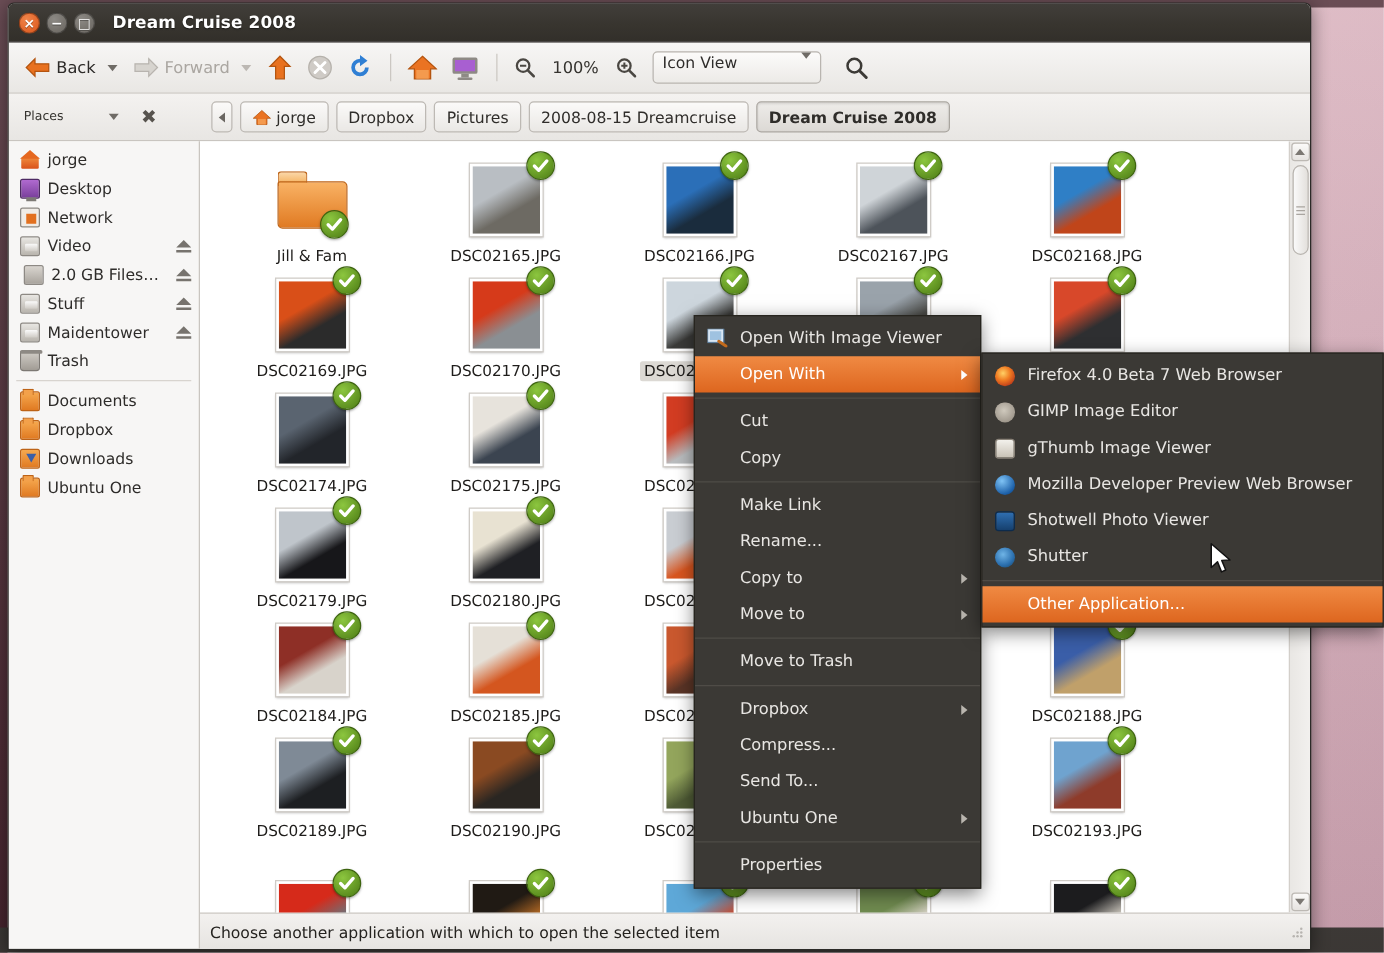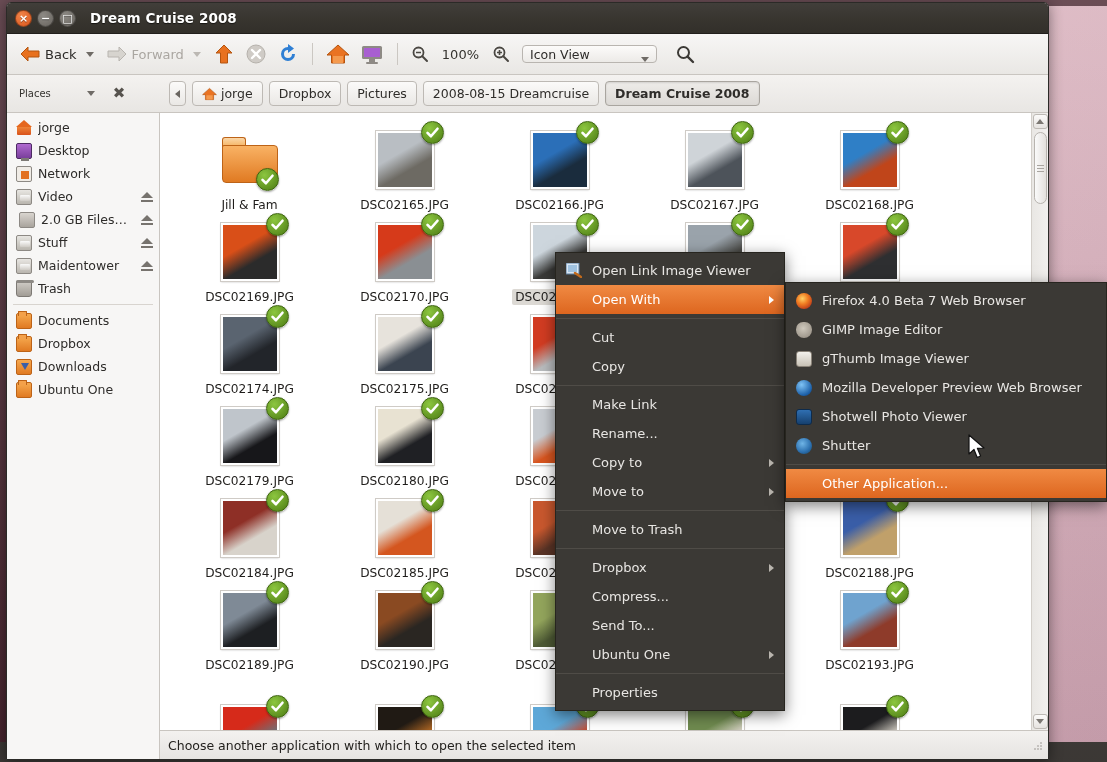--- a/index.html
+++ b/index.html
@@ -85,10 +85,10 @@
   .tbsep { width: 1px; height: 22px; background: #cbc7c2; margin: 0 7px; }
   #zoomlevel { font-size: 13px; color: #35332f; margin: 0 7px; }
   #viewselect {
-    height: 18px; min-width: 135px;
+    height: 26px; min-width: 135px;
     background: linear-gradient(180deg, #fcfbfa, #eceae7);
     border: 1px solid #b9b5b0; border-radius: 4px;
-    display: flex; align-items: flex-end; justify-content: space-between;
+    display: flex; align-items: flex-start; justify-content: space-between;
     padding: 0 7px; font-size: 12.5px; color: #2e2c2a; margin-left: 6px;
   }
   #viewselect .caret { margin: 0 0 0 10px; }

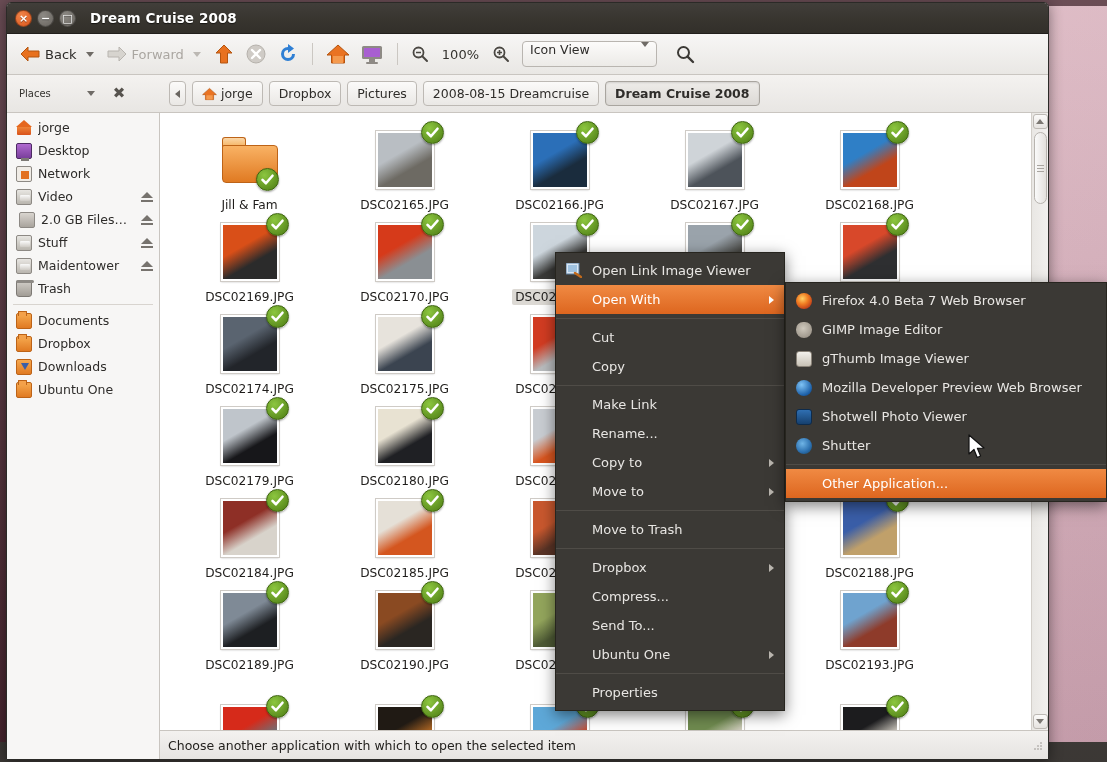--- a/index.html
+++ b/index.html
@@ -901,7 +901,7 @@
           <rect x="2" y="2" width="9" height="7" fill="#9fc2e0"></rect>
           <path d="M9 10 L15 14" stroke="#c26a1c" stroke-width="2.4" stroke-linecap="round"></path>
         </svg></span>
-      <span class="milabel">Open Link Image Viewer</span>
+      <span class="milabel">Open With Image Viewer</span>
     </div>
     <div class="mi hl">
       <span class="noicon"></span>

